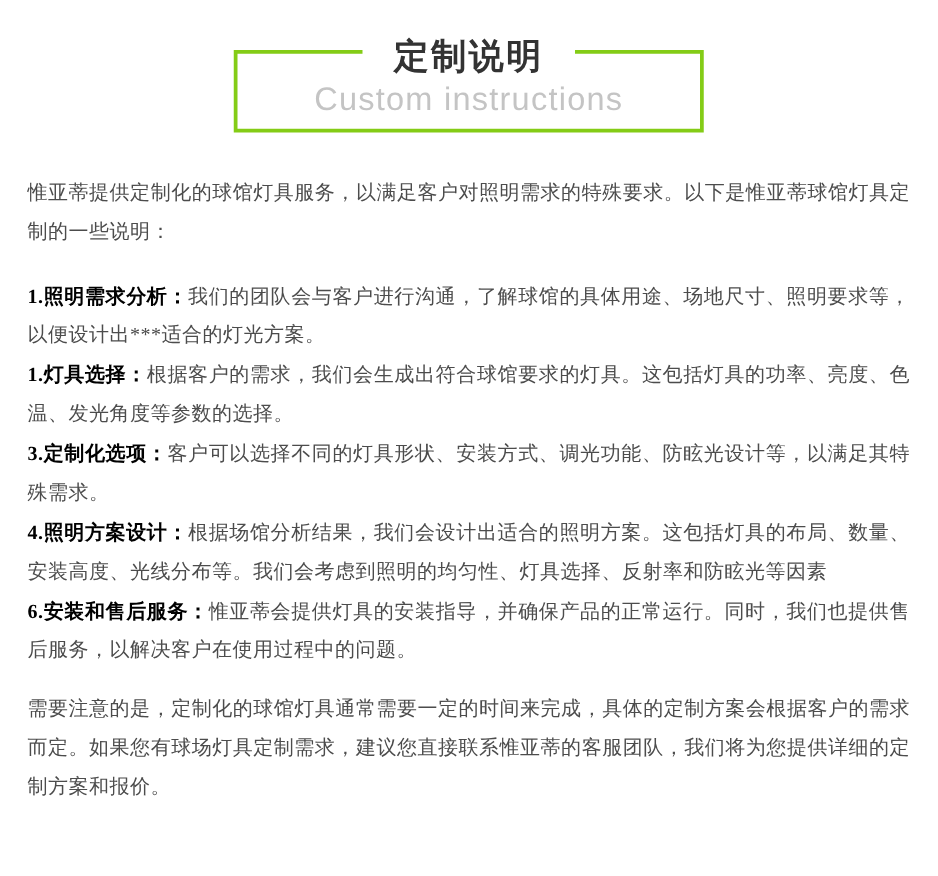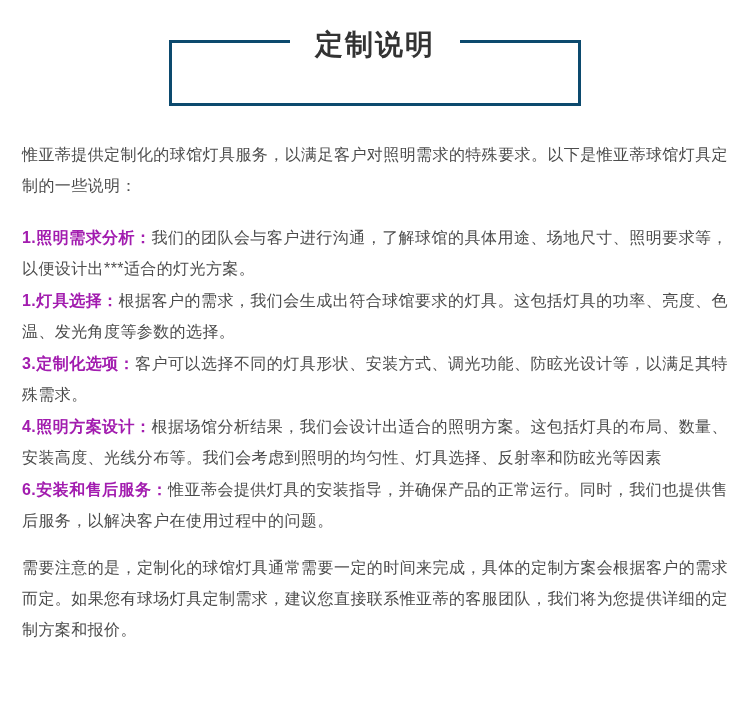--- a/index.html
+++ b/index.html
@@ -17,10 +17,10 @@
   
   .title-box {
     position: relative;
-    width: 412px;
+    width: 376px;
     height: 66px;
     margin: 40px auto 0;
-    border: 3px solid #0c4a6e;
+    border: 3px solid #84cc16;
     box-sizing: border-box;
   }
   .title-cn {

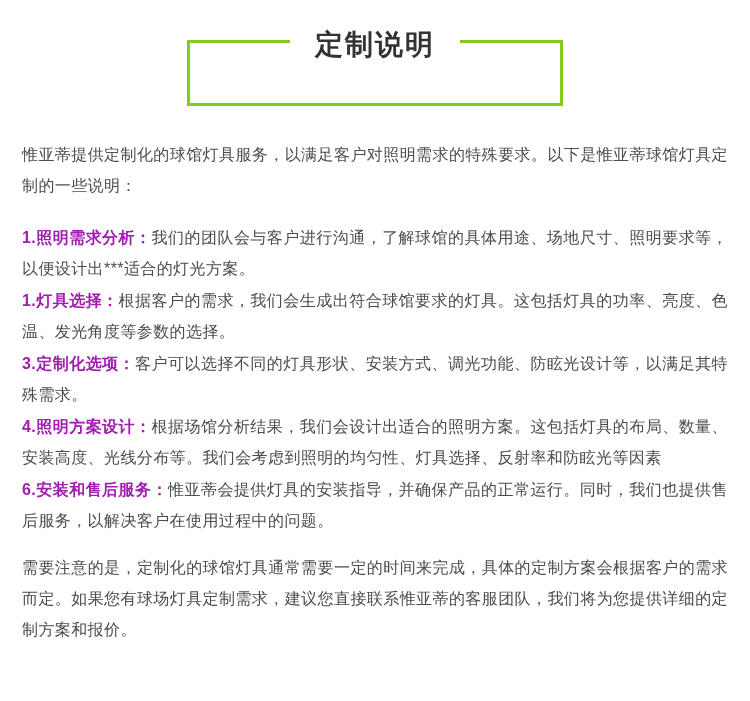--- a/index.html
+++ b/index.html
@@ -71,6 +71,7 @@
 
   <div class="title-box">
     <h1 class="title-cn">定制说明</h1>
+    <div class="title-en">Custom instructions</div>
   </div>
 
   <div class="body-text">

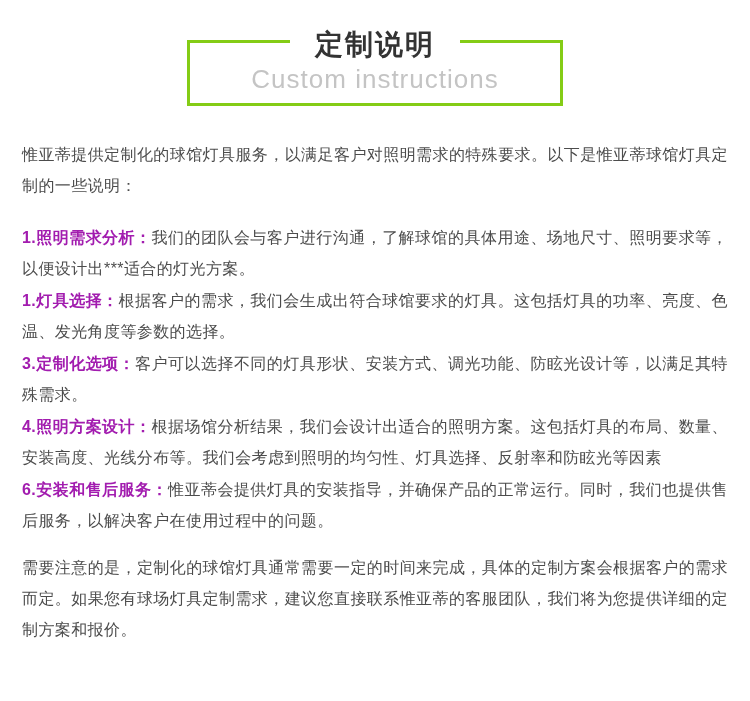--- a/index.html
+++ b/index.html
@@ -55,6 +55,7 @@
     color: #4c4c4c;
     letter-spacing: 0.4px;
     text-align: justify;
+    font-family: Liberation Serif, serif;
   }
   p.intro { margin-top: 33px; margin-bottom: 21px; }
   p.item  { margin-bottom: 1px; }

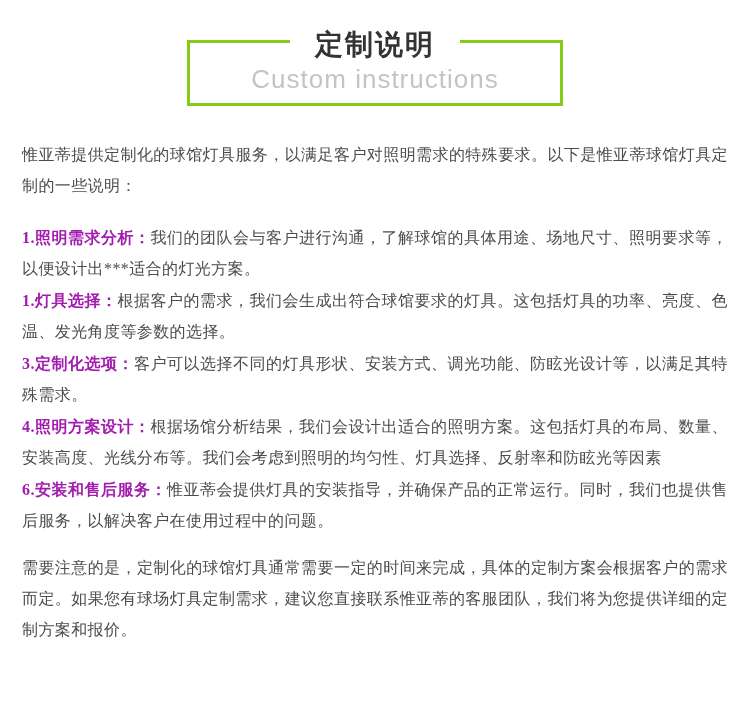--- a/index.html
+++ b/index.html
@@ -60,7 +60,7 @@
   p.intro { margin-top: 33px; margin-bottom: 21px; }
   p.item  { margin-bottom: 1px; }
   .item-label {
-    color: #a21caf;
+    color: #000000;
     font-weight: bold;
   }
   p.footer-note { margin-top: 16px; }

